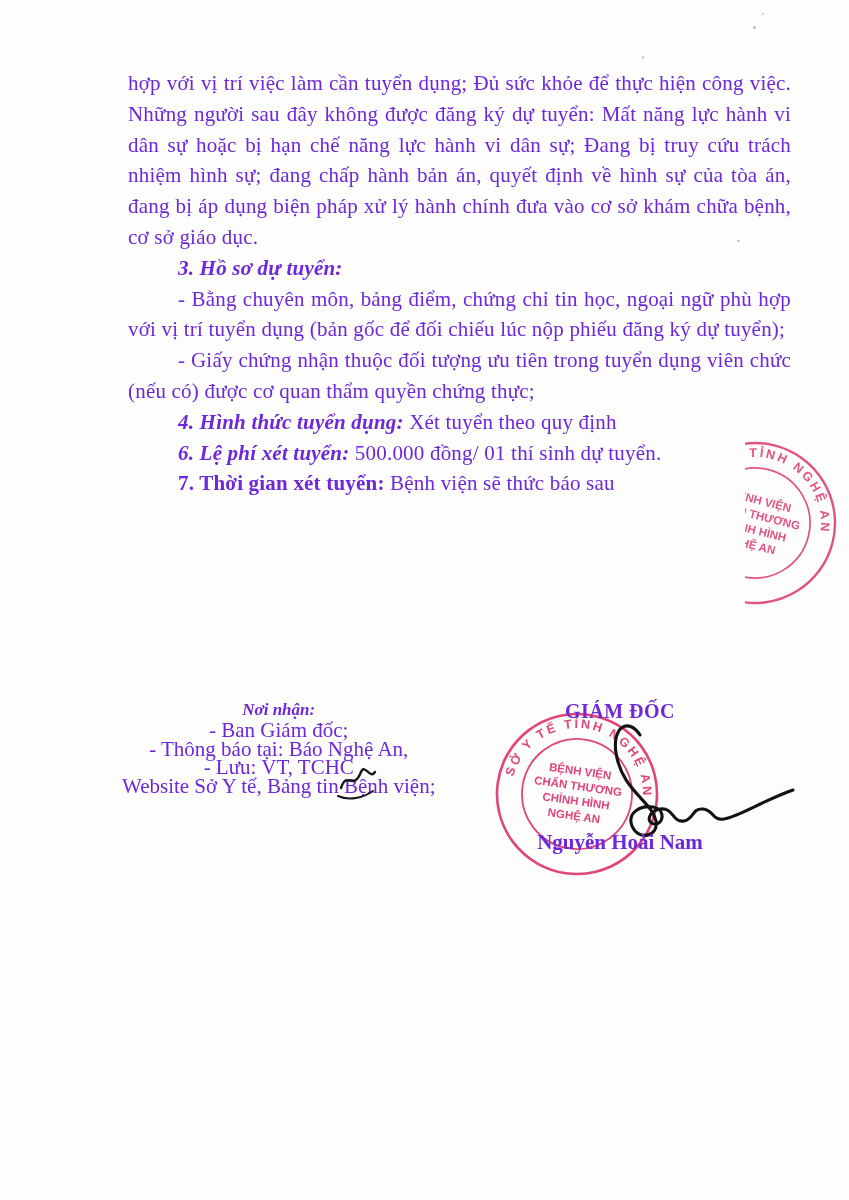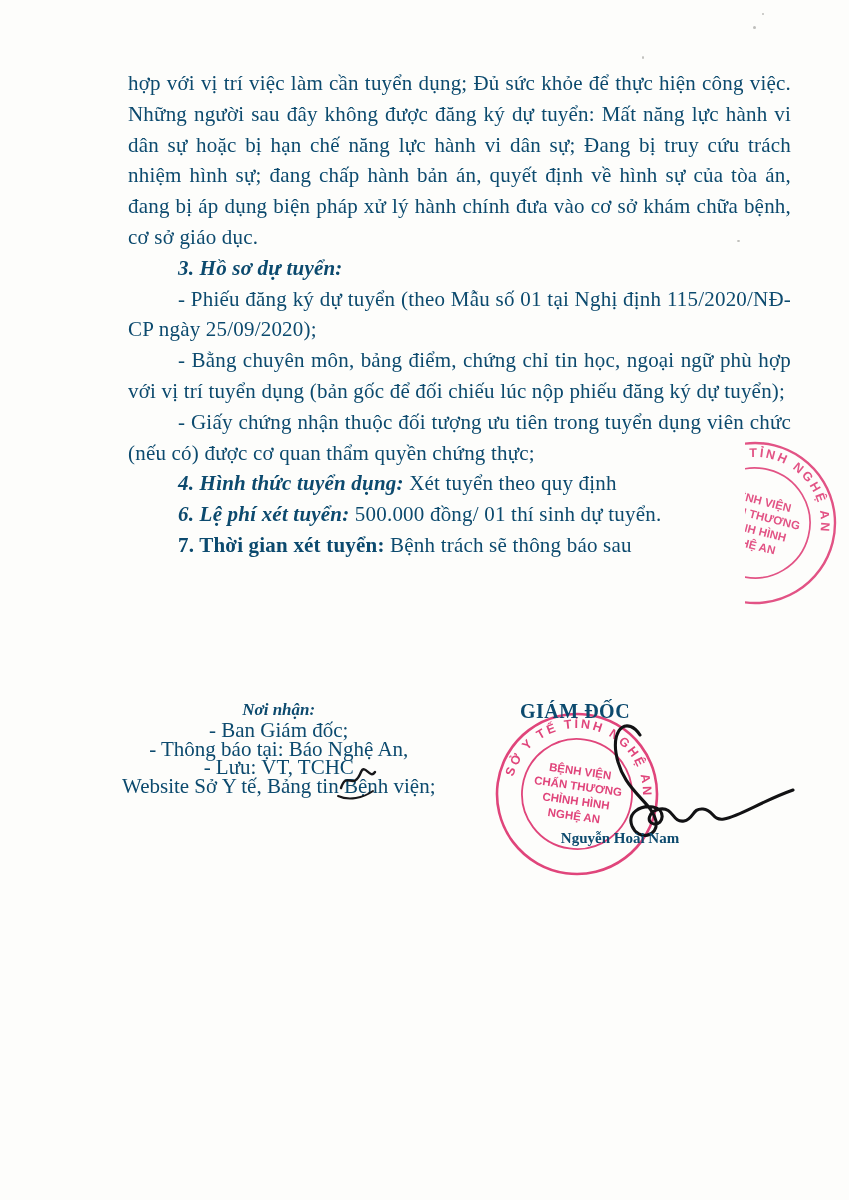--- a/index.html
+++ b/index.html
@@ -7,7 +7,7 @@
     position:relative; width:849px; height:1200px;
     background:#fdfdfb; overflow:hidden;
     font-family:"Liberation Serif","DejaVu Serif",serif;
-    color:#0c4a6e;
+    color:#6d28d9;
   }
   .content {
     position:absolute; left:128px; top:68px; width:663px; z-index:1;

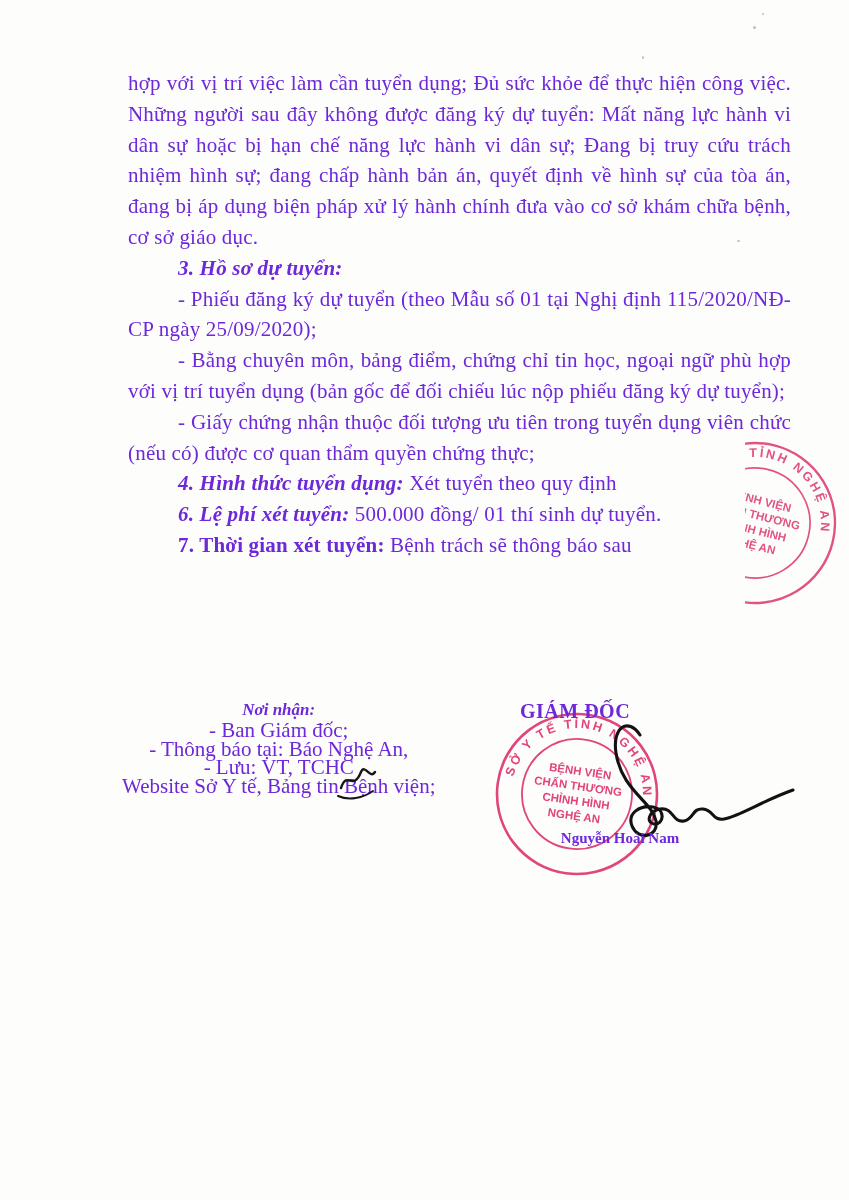--- a/index.html
+++ b/index.html
@@ -61,7 +61,6 @@
     <p class="body-text no-indent">hợp với vị trí việc làm cần tuyển dụng; Đủ sức khỏe để thực hiện công việc. Những người sau đây không được đăng ký dự tuyển: Mất năng lực hành vi dân sự hoặc bị hạn chế năng lực hành vi dân sự; Đang bị truy cứu trách nhiệm hình sự; đang chấp hành bản án, quyết định về hình sự của tòa án, đang bị áp dụng biện pháp xử lý hành chính đưa vào cơ sở khám chữa bệnh, cơ sở giáo dục.</p>
 
     <p class="body-text"><span class="bi">3. Hồ sơ dự tuyển:</span></p>
-    <p class="body-text">- Phiếu đăng ký dự tuyển (theo Mẫu số 01 tại Nghị định 115/2020/NĐ-CP ngày 25/09/2020);</p>
     <p class="body-text">- Bằng chuyên môn, bảng điểm, chứng chỉ tin học, ngoại ngữ phù hợp với vị trí tuyển dụng (bản gốc để đối chiếu lúc nộp phiếu đăng ký dự tuyển);</p>
     <p class="body-text">- Giấy chứng nhận thuộc đối tượng ưu tiên trong tuyển dụng viên chức (nếu có) được cơ quan thẩm quyền chứng thực;</p>
 

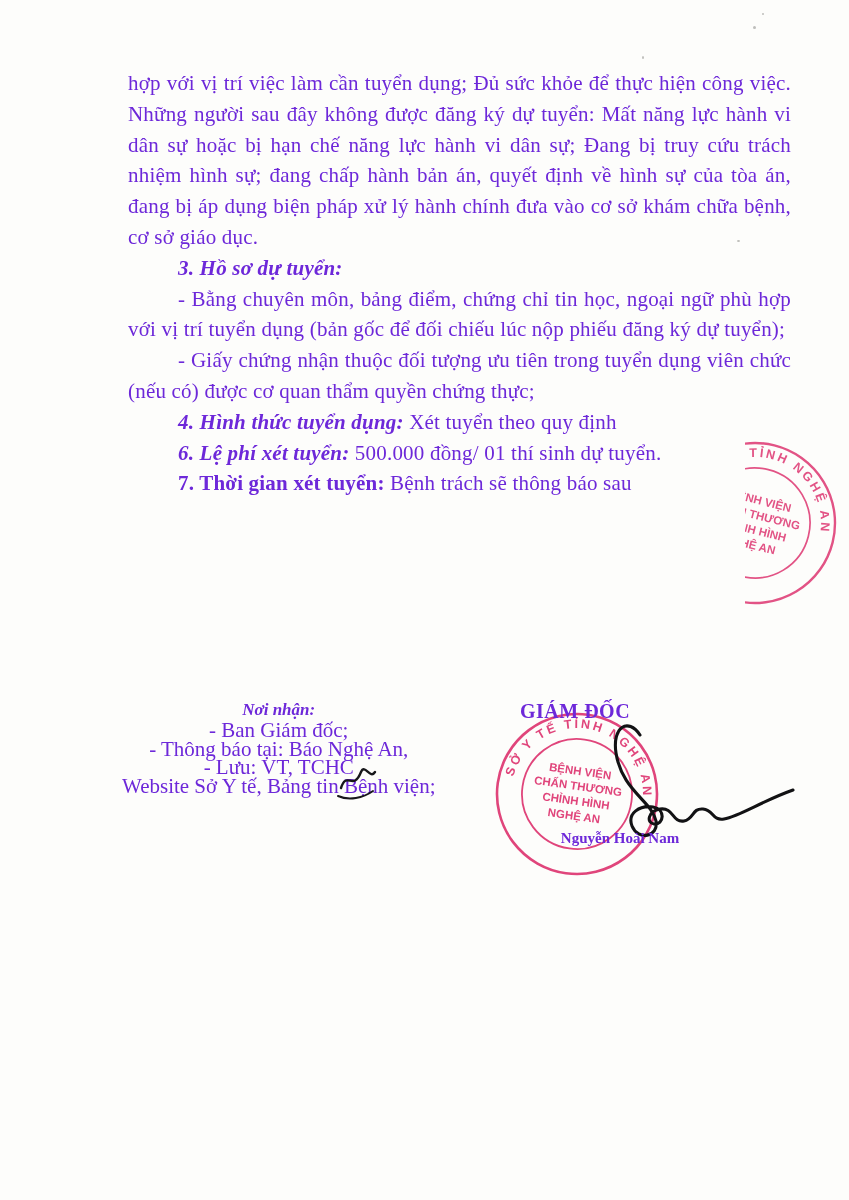--- a/index.html
+++ b/index.html
@@ -69,7 +69,7 @@
 
     <p class="body-text"><span class="bi">6. Lệ phí xét tuyển:</span> <span>500.000 đồng/ 01 thí sinh dự tuyển.</span></p>
 
-    <p class="body-text"><span class="b">7. Thời gian xét tuyển:</span> <span>Bệnh trách sẽ thông báo sau</span></p>
+    <p class="body-text"><span class="b">7. Thời gian xét tuyển:</span> <span>Bệnh viện sẽ thức báo sau</span></p>
   </div>
 
   <div class="recipients">

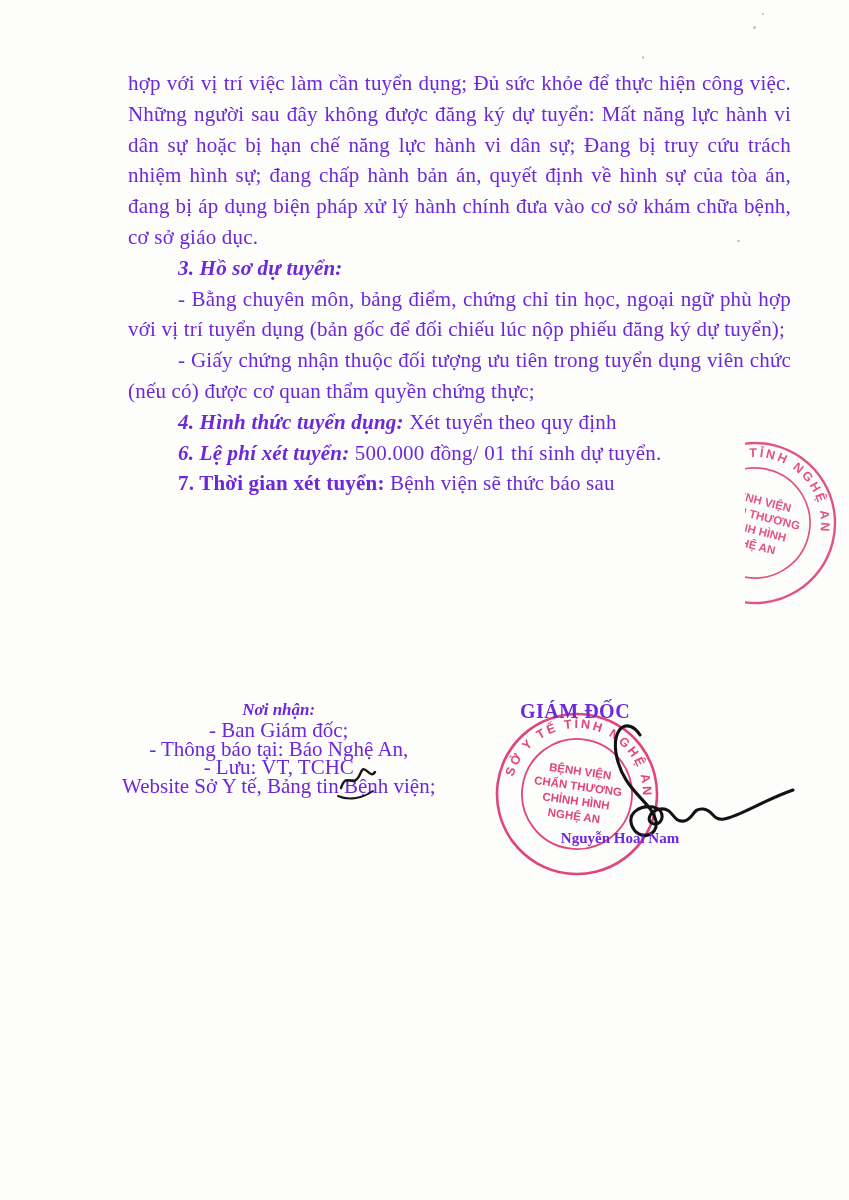--- a/index.html
+++ b/index.html
@@ -28,7 +28,7 @@
   
   .sig-title {
     position:absolute; left:520px; top:700px; width:200px; z-index:4;
-    font-size:20px; font-weight:bold; letter-spacing:0.5px;
+    text-align:center; font-size:20px; font-weight:bold; letter-spacing:0.5px;
   }
   .sig-name {
     position:absolute; left:510px; top:830px; width:220px; z-index:4;

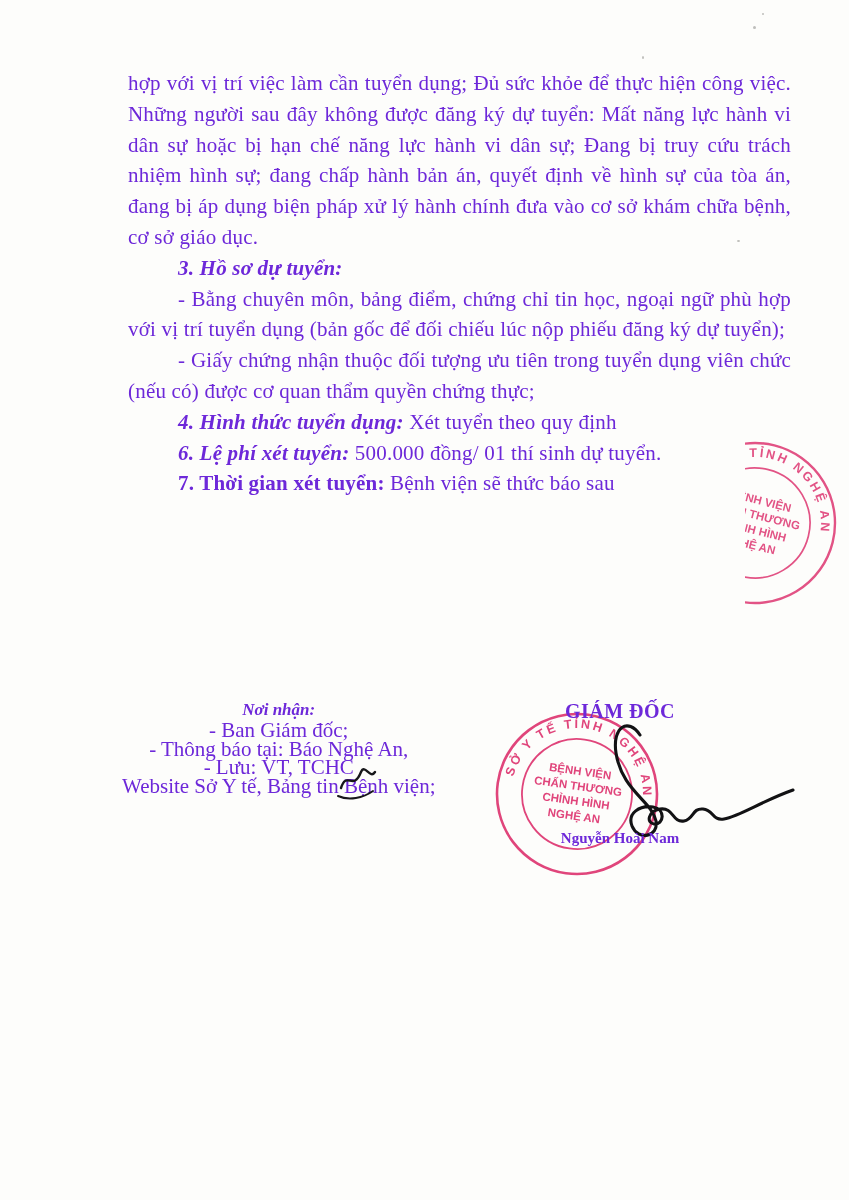--- a/index.html
+++ b/index.html
@@ -32,7 +32,7 @@
   }
   .sig-name {
     position:absolute; left:510px; top:830px; width:220px; z-index:4;
-    text-align:center; font-size:15px; font-weight:bold;
+    text-align:center; font-size:21px; font-weight:bold;
   }
 
   .stamp-svg { position:absolute; z-index:2; }

